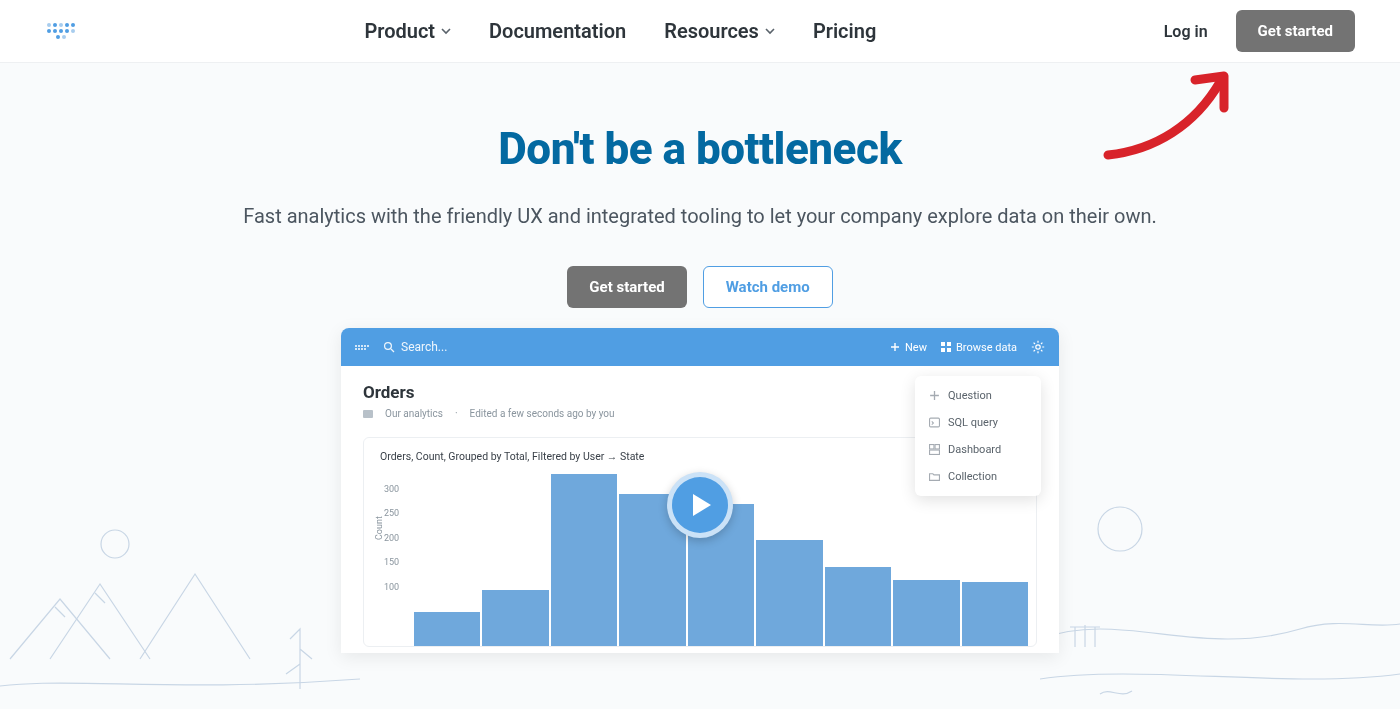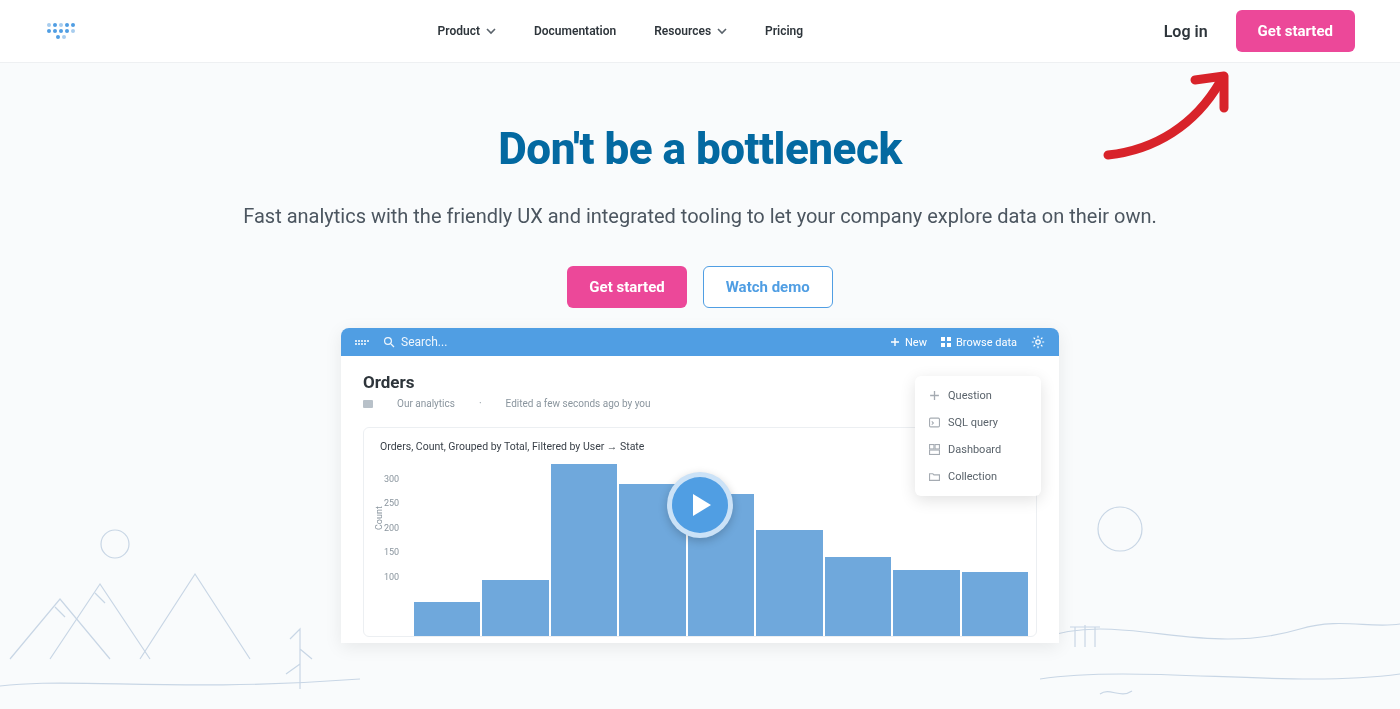--- a/index.html
+++ b/index.html
@@ -10,7 +10,7 @@
   .logo span { width:4px; height:4px; background:#509ee3; border-radius:50%; }
   .logo span.faint { background:#a8cdee; }
   .nav-center { flex:1; display:flex; justify-content:center; gap:38px; }
-  .nav-item { font-size:12px; font-weight:600; color:#2e353b; cursor:pointer; display:flex; align-items:center; gap:6px; }
+  .nav-item { font-size:20px; font-weight:600; color:#2e353b; cursor:pointer; display:flex; align-items:center; gap:6px; }
   .chev { width:10px; height:10px; }
   .nav-right { display:flex; align-items:center; gap:28px; }
   .login { font-size:16px; font-weight:600; cursor:pointer; }

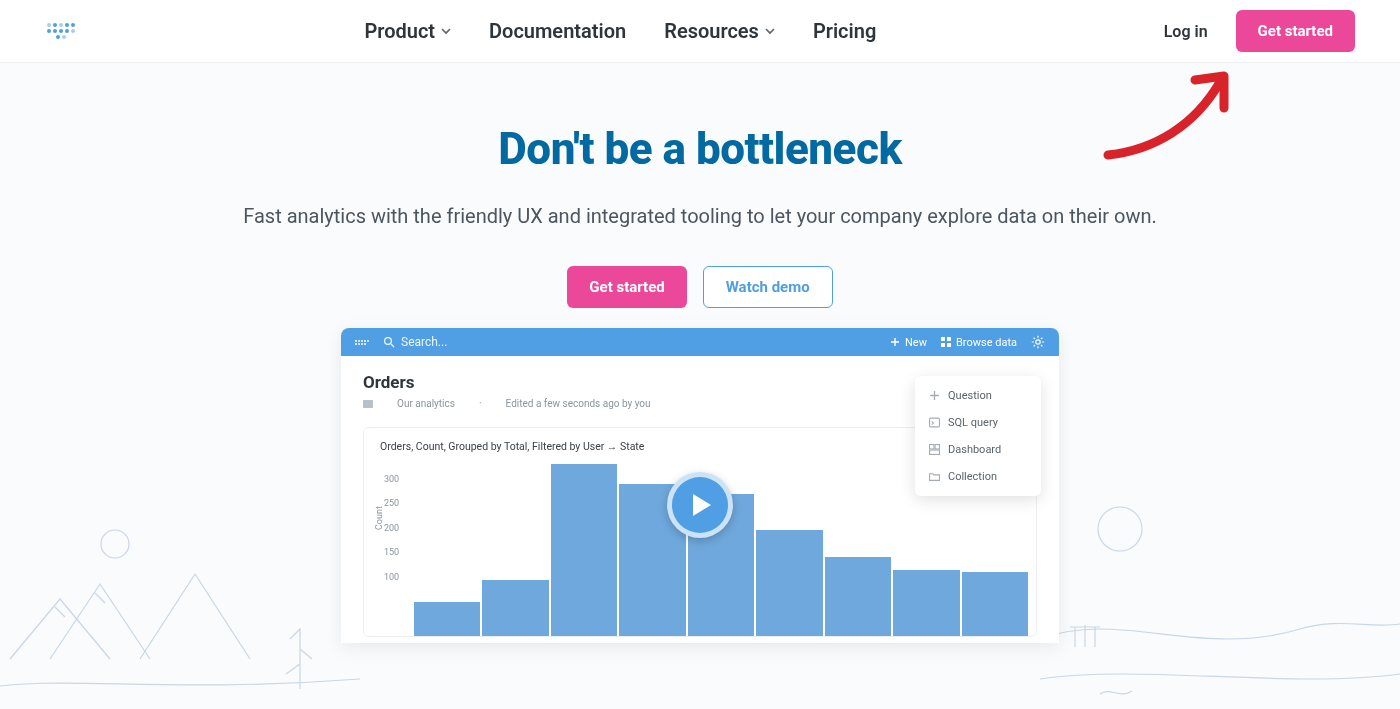--- a/index.html
+++ b/index.html
@@ -14,7 +14,7 @@
   .chev { width:10px; height:10px; }
   .nav-right { display:flex; align-items:center; gap:28px; }
   .login { font-size:16px; font-weight:600; cursor:pointer; }
-  .btn-primary { background:#ec4899; color:#fff; border:none; border-radius:6px; padding:12px 22px; font-size:15px; font-weight:700; cursor:pointer; }
+  .btn-primary { background:#737373; color:#fff; border:none; border-radius:6px; padding:12px 22px; font-size:15px; font-weight:700; cursor:pointer; }
   .btn-secondary { background:#fff; color:#509ee3; border:1.5px solid #509ee3; border-radius:6px; padding:11px 22px; font-size:15px; font-weight:700; cursor:pointer; }
   
   .hero { text-align:center; padding:60px 20px 0; position:relative; }

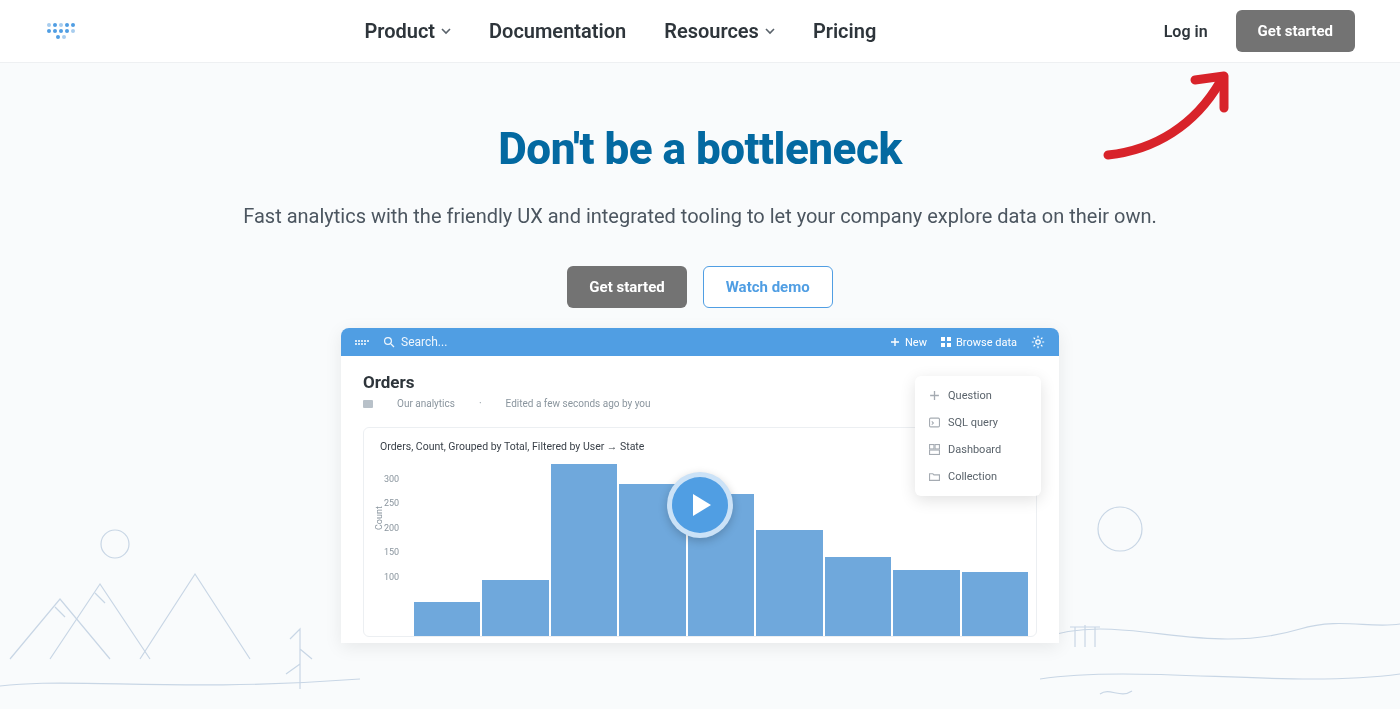--- a/index.html
+++ b/index.html
@@ -27,7 +27,7 @@
   
   .preview-wrap { position:relative; display:flex; justify-content:center; margin-top:20px; }
   .preview { width:718px; background:#fff; border-radius:8px 8px 0 0; box-shadow:0 4px 18px rgba(0,0,0,.08); overflow:hidden; position:relative; }
-  .app-bar { height:28px; background:#509ee3; display:flex; align-items:center; padding:0 14px; color:#fff; font-size:12px; gap:14px; }
+  .app-bar { height:38px; background:#509ee3; display:flex; align-items:center; padding:0 14px; color:#fff; font-size:12px; gap:14px; }
   .app-bar .search { display:flex; align-items:center; gap:6px; opacity:.9; }
   .app-bar .spacer { flex:1; }
   .app-bar .ab-item { display:flex; align-items:center; gap:5px; font-size:11px; cursor:pointer; }

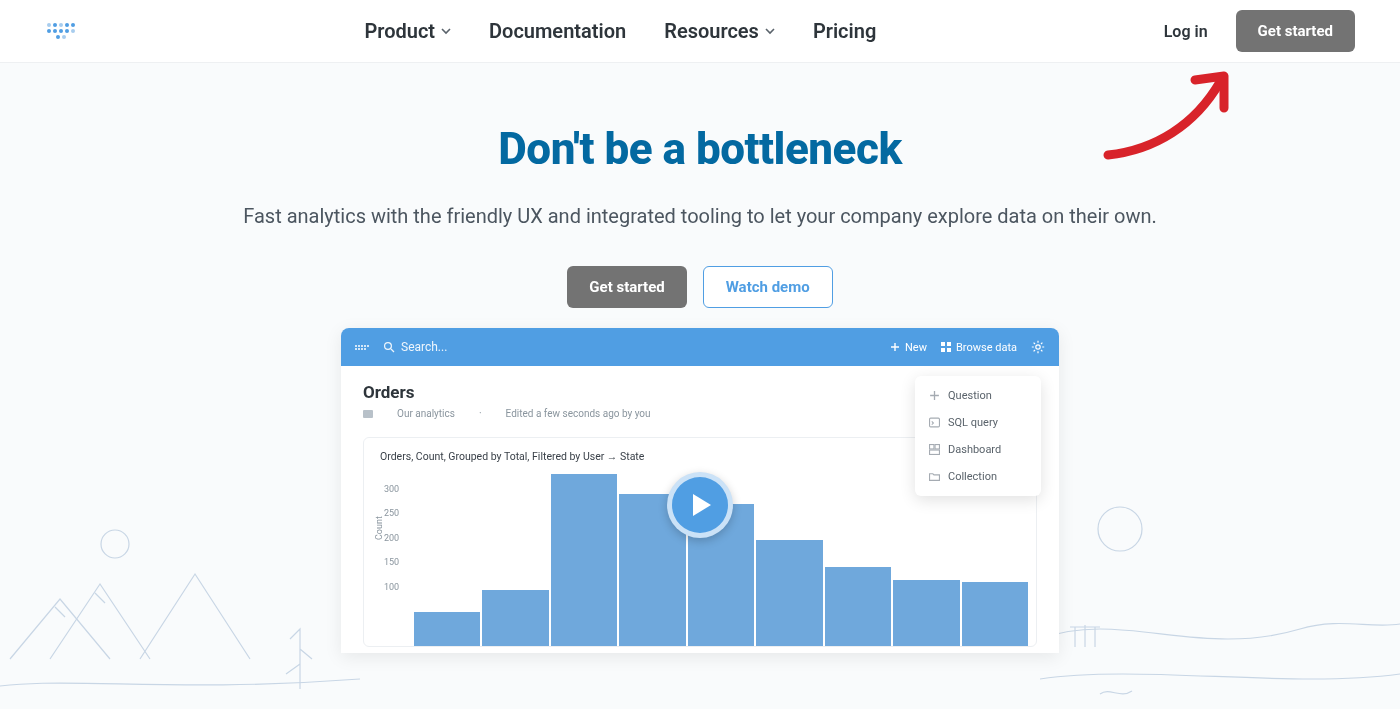--- a/index.html
+++ b/index.html
@@ -35,7 +35,7 @@
   .mini-logo span{ width:2px;height:2px;background:#fff;border-radius:50%; }
   .app-body { padding:16px 22px 6px; }
   .app-title { font-size:17px; font-weight:700; color:#2e353b; }
-  .app-sub   { font-size:10px; color:#8a959e; margin-top:6px; display:flex; align-items:center; gap:24px; }
+  .app-sub   { font-size:10px; color:#8a959e; margin-top:6px; display:flex; align-items:center; gap:12px; }
   .folder-ic { width:10px;height:8px;background:#b8c1c9;border-radius:1px; display:inline-block;}
   .chart-card { margin-top:18px; border:1px solid #eceff2; border-radius:6px; padding:12px 16px 0; height:210px; position:relative; overflow:hidden; }
   .chart-head { font-size:10.5px; font-weight:400; color:#3a4149; }

